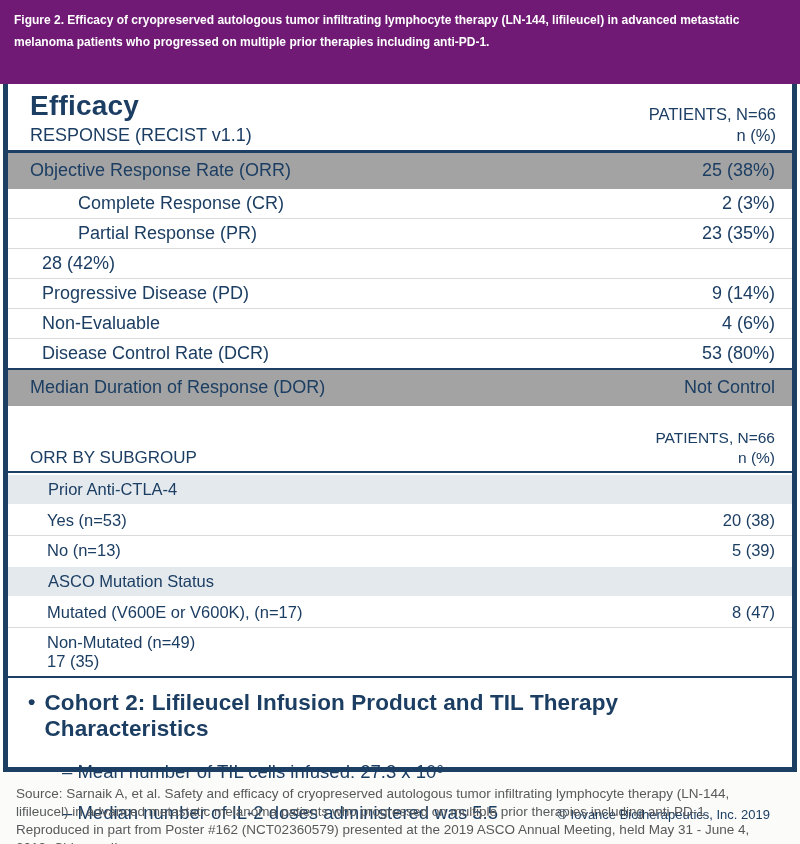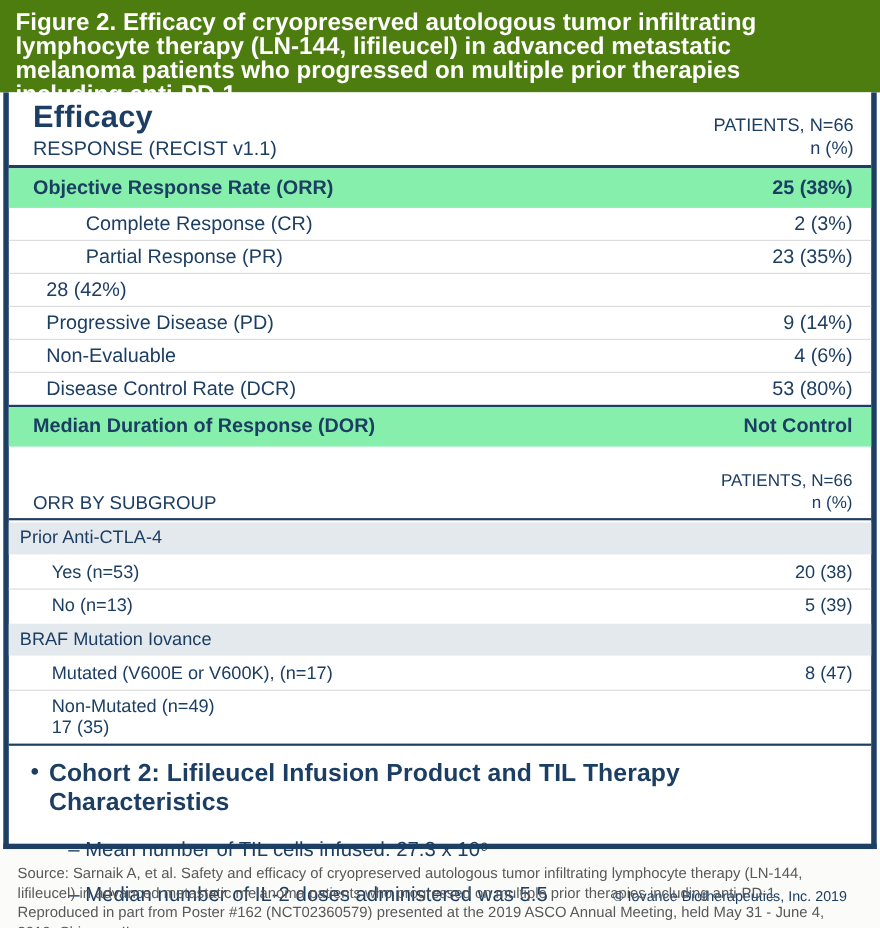--- a/index.html
+++ b/index.html
@@ -13,10 +13,10 @@
   
   .fig-caption {
     height: 84px;
-    background: #4d7c0f;
+    background: #701a75;
     color: #ffffff;
     font-weight: bold;
-    font-size: 22px;
+    font-size: 12px;
     line-height: 22px;
     padding: 9px 52px 9px 14px;
   }

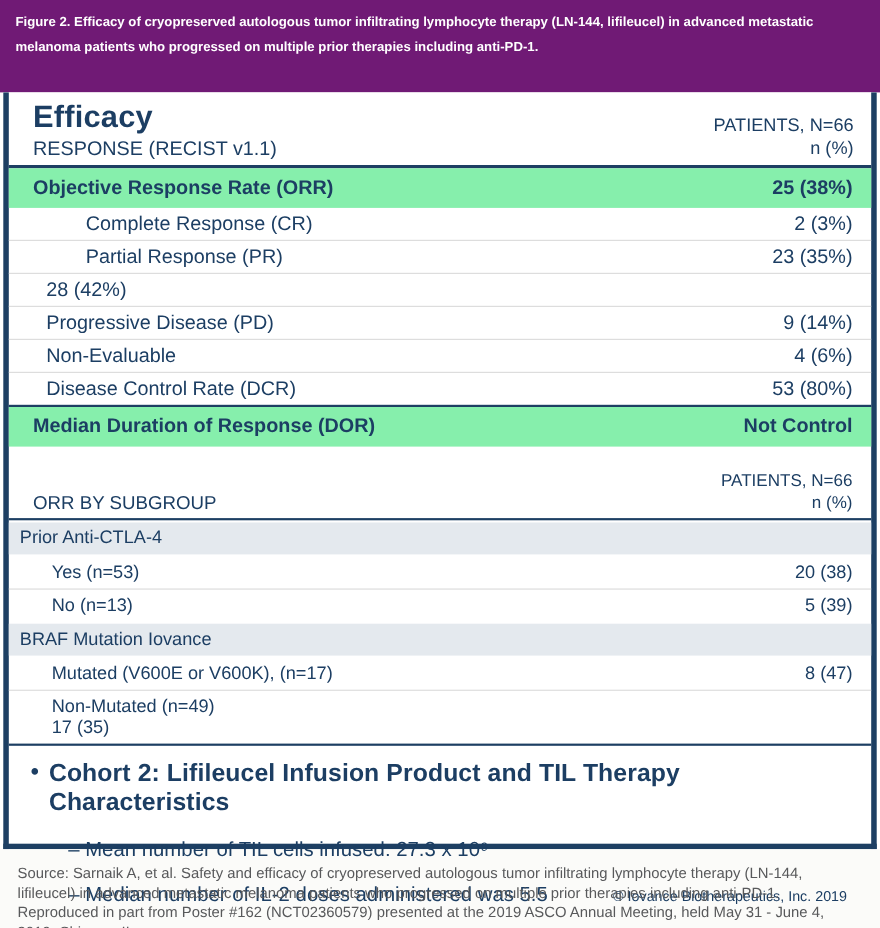--- a/index.html
+++ b/index.html
@@ -42,8 +42,8 @@
   .hl-row {
     display: flex;
     justify-content: space-between;
-    background: #86efac;
-    font-weight: bold;
+    background: #a3a3a3;
+    font-weight: normal;
     font-size: 18px;
     padding: 7px 17px 8px 22px;
   }

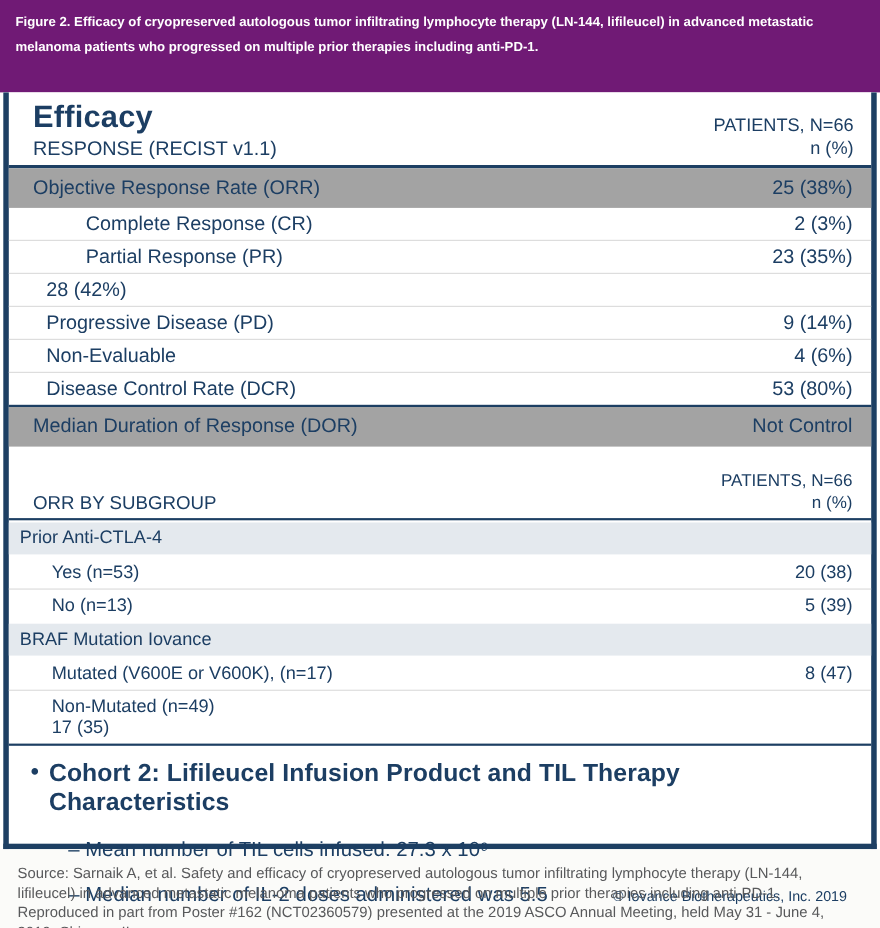--- a/index.html
+++ b/index.html
@@ -80,7 +80,7 @@
   .s-head {
     background: #e4e9ee;
     font-size: 16.5px;
-    padding: 5px 17px 5px 10px;
+    padding: 5px 17px 5px 40px;
     margin: 2px 0;
   }
   

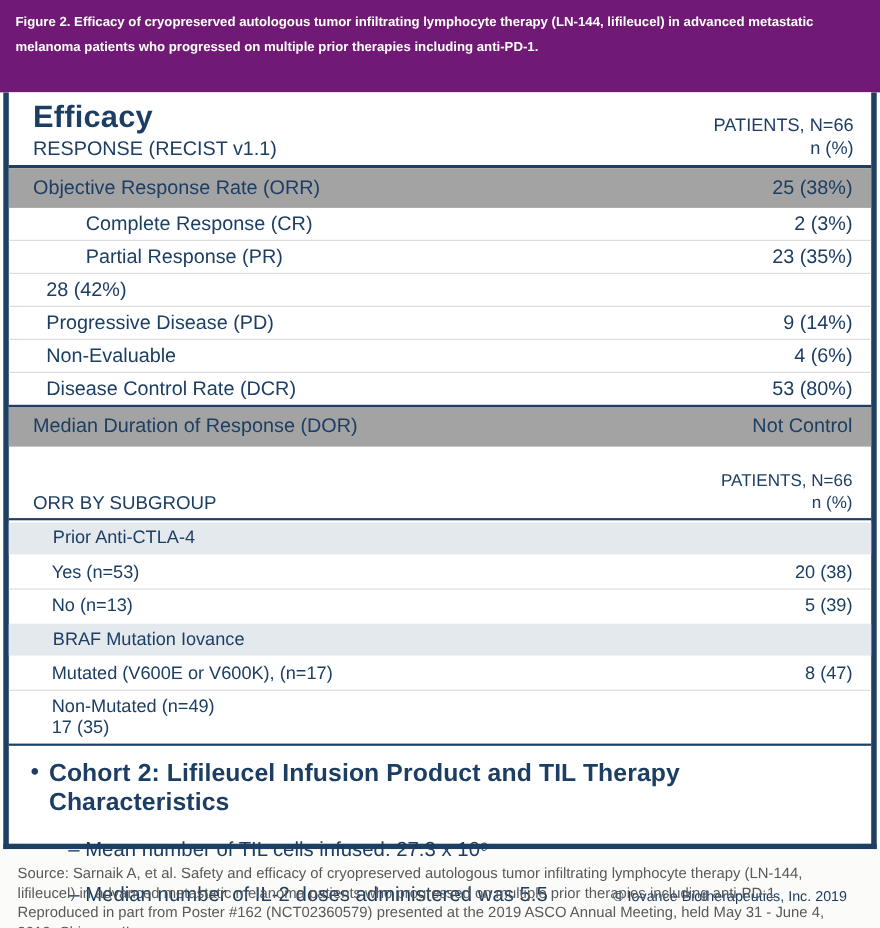--- a/index.html
+++ b/index.html
@@ -184,7 +184,7 @@
     <span>No (n=13)</span>
     <span>5 (39)</span>
   </div>
-  <div class="s-head">BRAF Mutation Iovance</div>
+  <div class="s-head">ASCO Mutation Status</div>
   <div class="s-row sep">
     <span>Mutated (V600E or V600K), (n=17)</span>
     <span>8 (47)</span>

